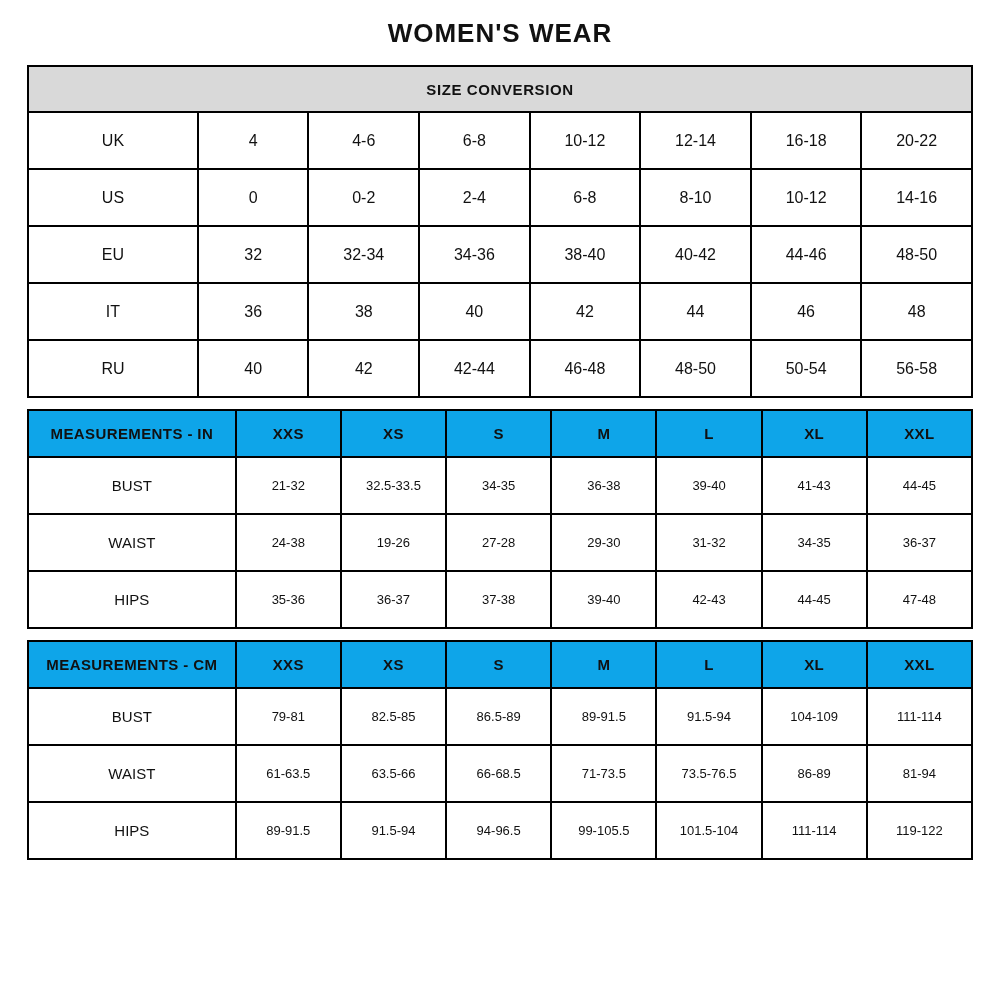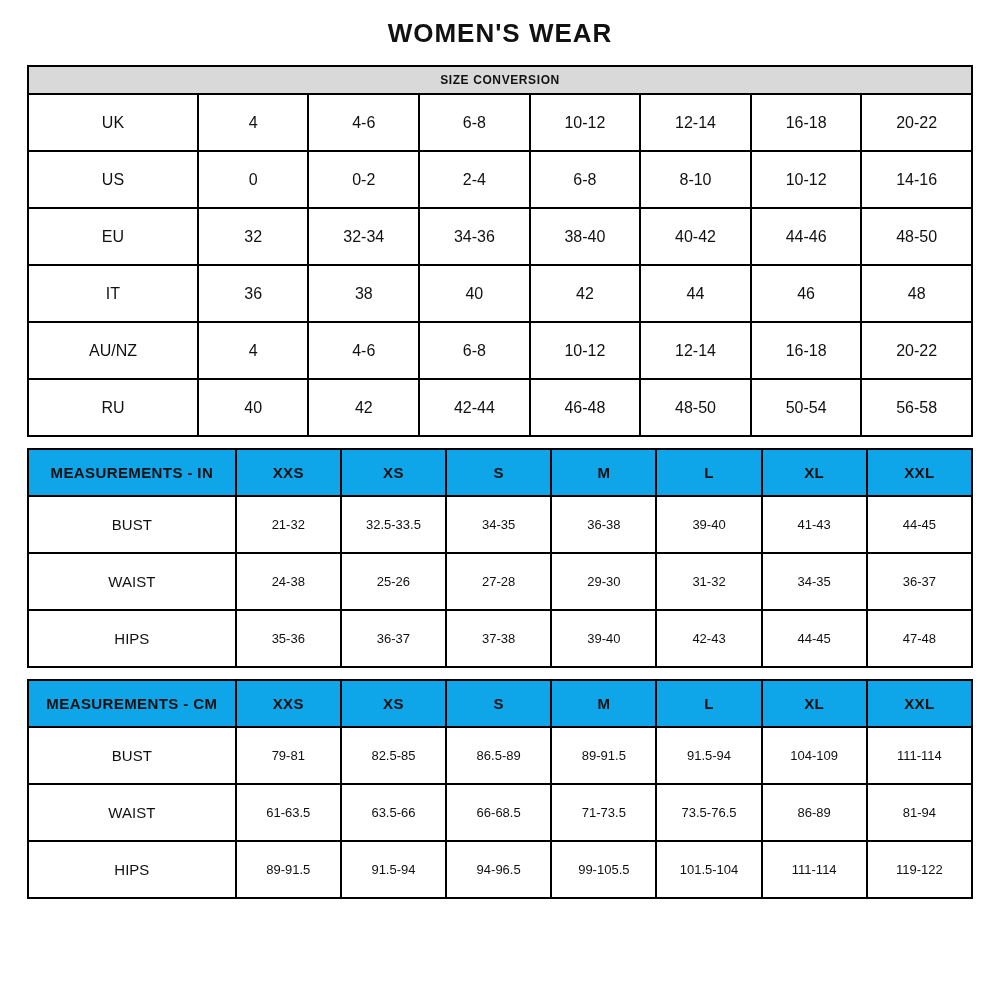--- a/index.html
+++ b/index.html
@@ -39,8 +39,8 @@
   
   .size-table .table-title-row th {
     background: #d9d9d9;
-    height: 28px;
-    font-size: 12px;
+    height: 46px;
+    font-size: 15px;
     font-weight: bold;
     letter-spacing: 0.6px;
   }

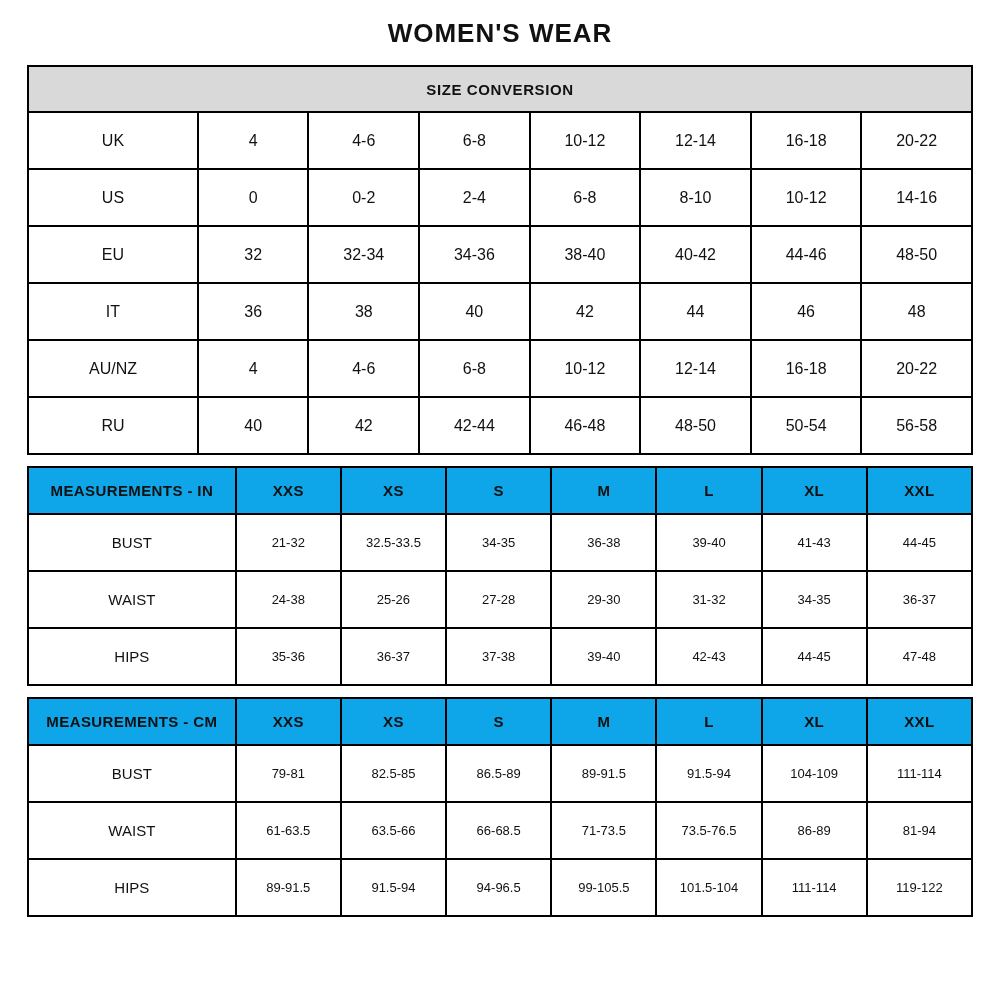--- a/index.html
+++ b/index.html
@@ -134,16 +134,6 @@
           <td>48</td>
         </tr>
         <tr>
-          <td class="row-label">AU/NZ</td>
-          <td>4</td>
-          <td>4-6</td>
-          <td>6-8</td>
-          <td>10-12</td>
-          <td>12-14</td>
-          <td>16-18</td>
-          <td>20-22</td>
-        </tr>
-        <tr>
           <td class="row-label">RU</td>
           <td>40</td>
           <td>42</td>

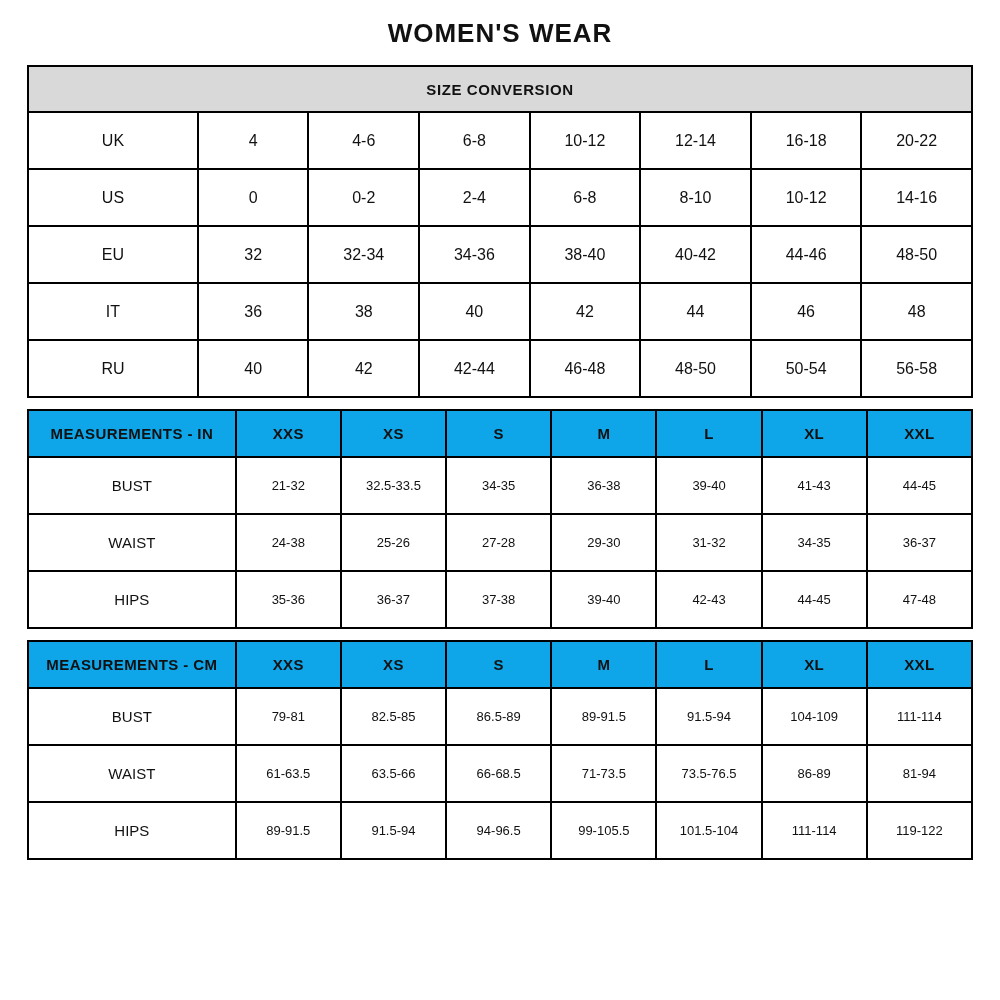--- a/index.html
+++ b/index.html
@@ -183,7 +183,7 @@
         <tr>
           <td class="row-label">WAIST</td>
           <td>24-38</td>
-          <td>25-26</td>
+          <td>19-26</td>
           <td>27-28</td>
           <td>29-30</td>
           <td>31-32</td>

